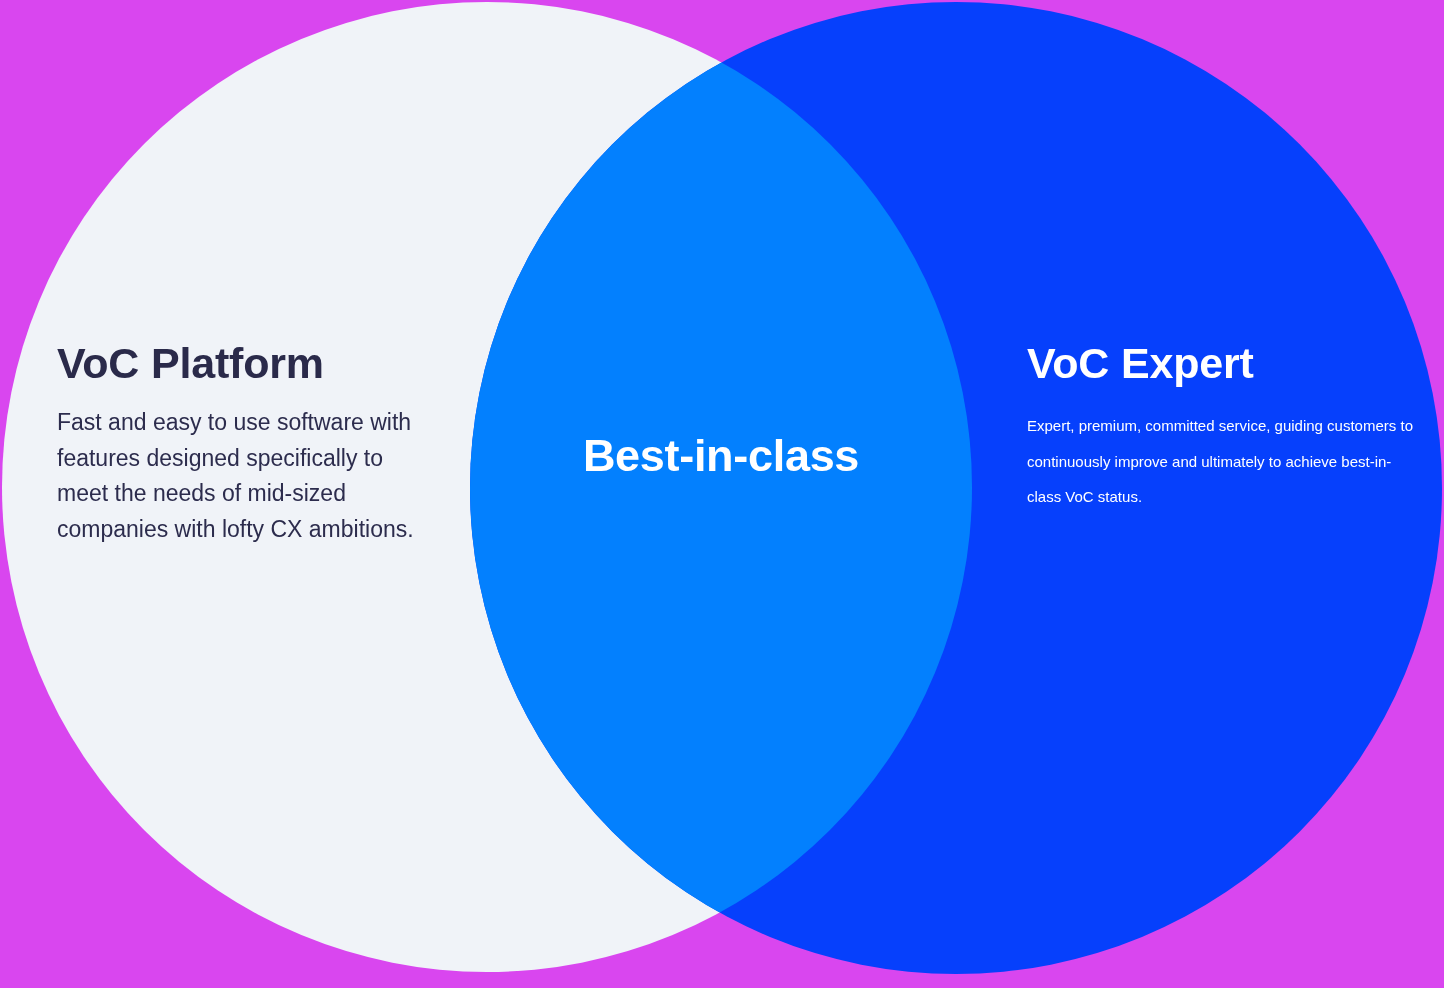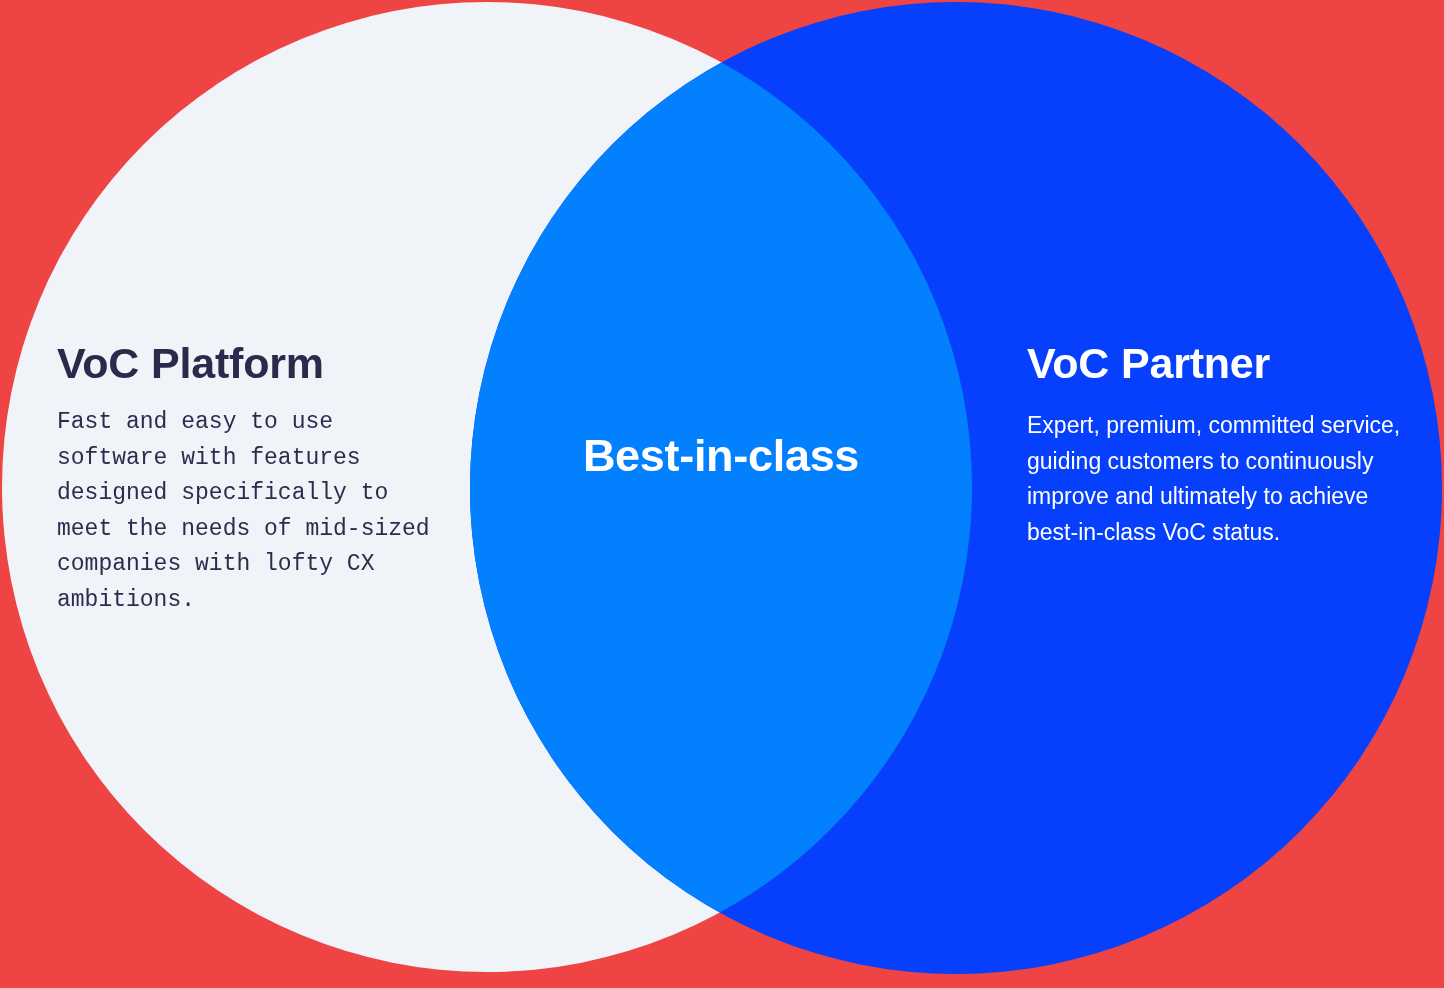--- a/index.html
+++ b/index.html
@@ -102,7 +102,7 @@
 </head>
 <body>
 
-<div id="venn-stage" style="background: #ef4444;">
+<div id="venn-stage" style="background: #d946ef;">
 
   <svg id="venn-svg" viewBox="0 0 1444 988" xmlns="http://www.w3.org/2000/svg">
     <defs>

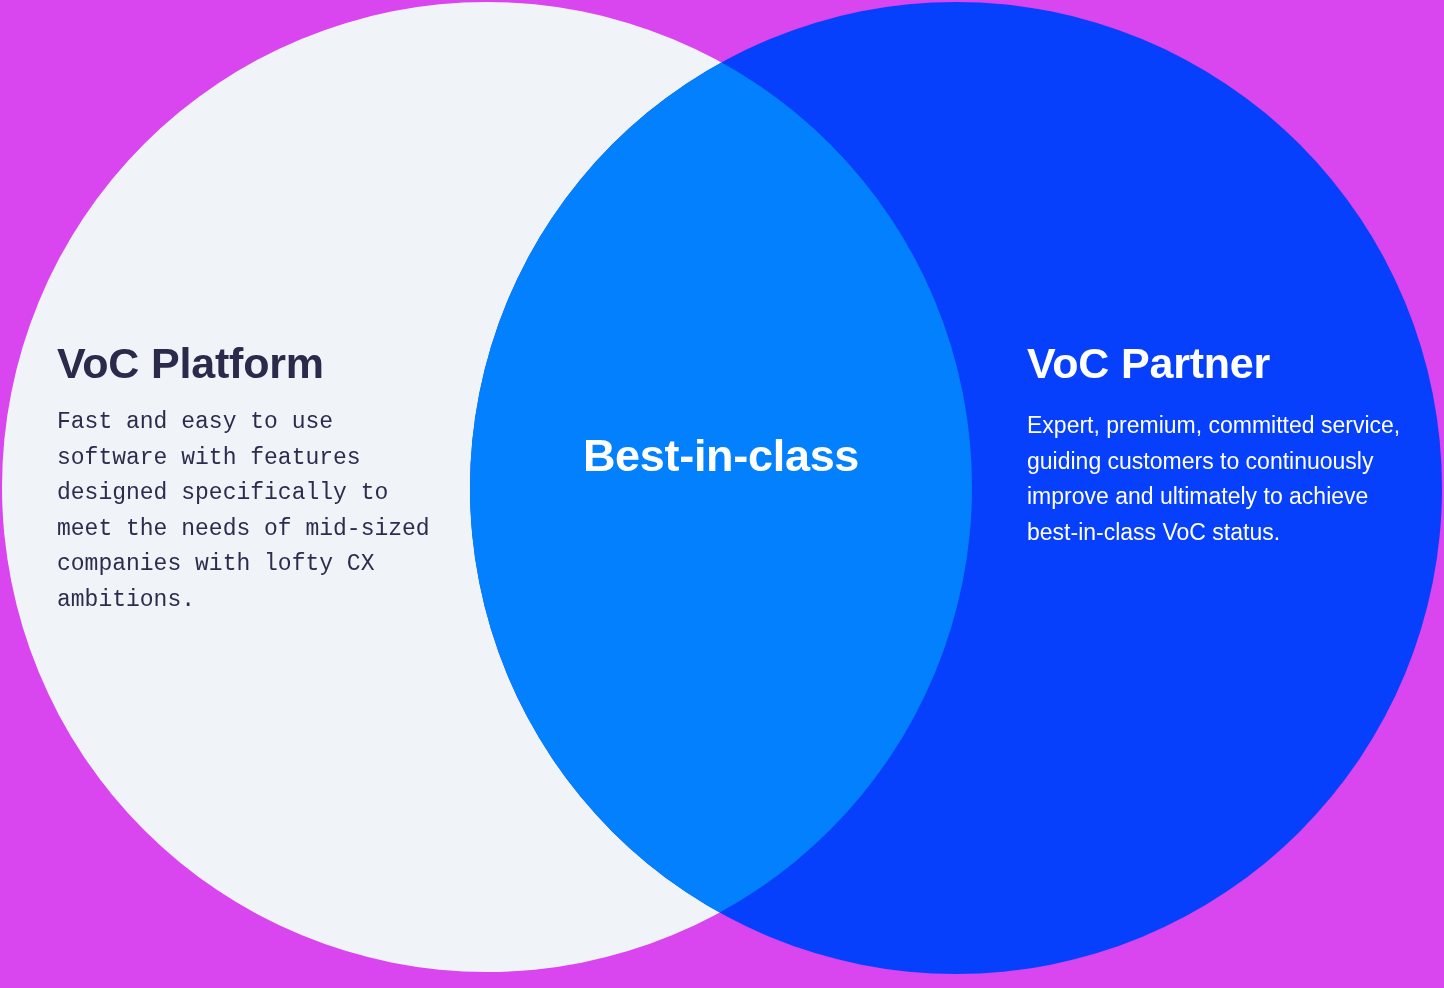--- a/index.html
+++ b/index.html
@@ -135,7 +135,7 @@
   </div>
 
   <div class="panel" id="panel-right">
-    <h2 class="panel-title" style="color: rgb(255, 255, 255);">VoC Partner</h2>
+    <h2 class="panel-title" style="color: rgb(255, 255, 255);">VoC Expert</h2>
     <p class="panel-body" style="color: rgb(255, 255, 255);">Expert, premium, committed service, guiding customers to continuously improve and ultimately to achieve best-in-class VoC status.</p>
   </div>
 

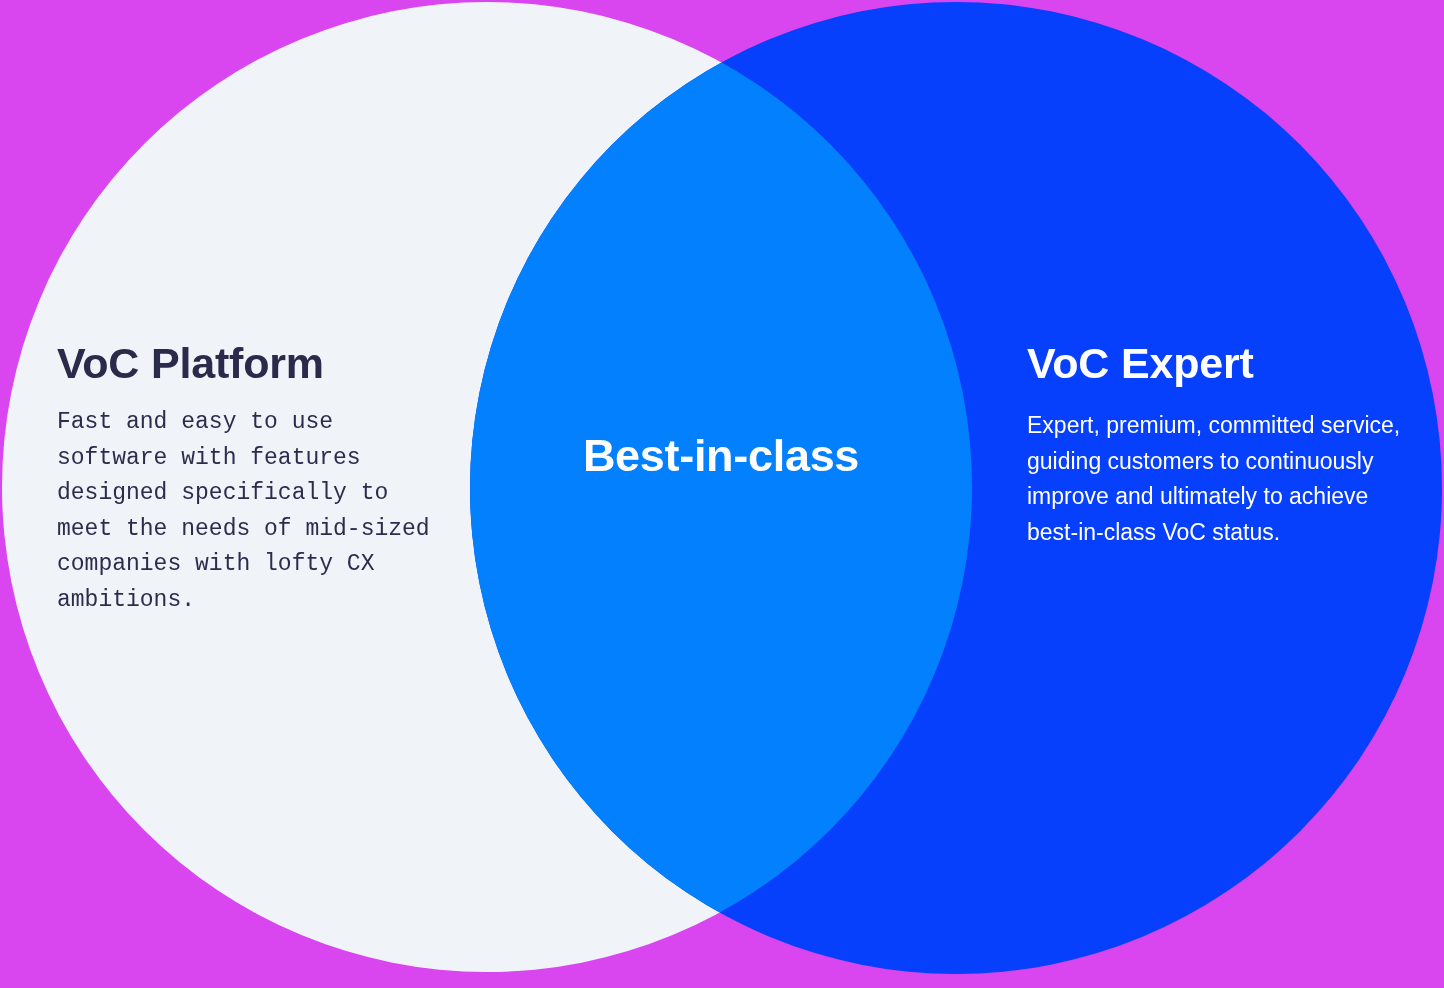--- a/index.html
+++ b/index.html
@@ -62,7 +62,6 @@
     line-height: 35.5px;
     color: #2c2c4d;
     width: 378px;
-    font-family: Liberation Mono, monospace;
   }
 
   

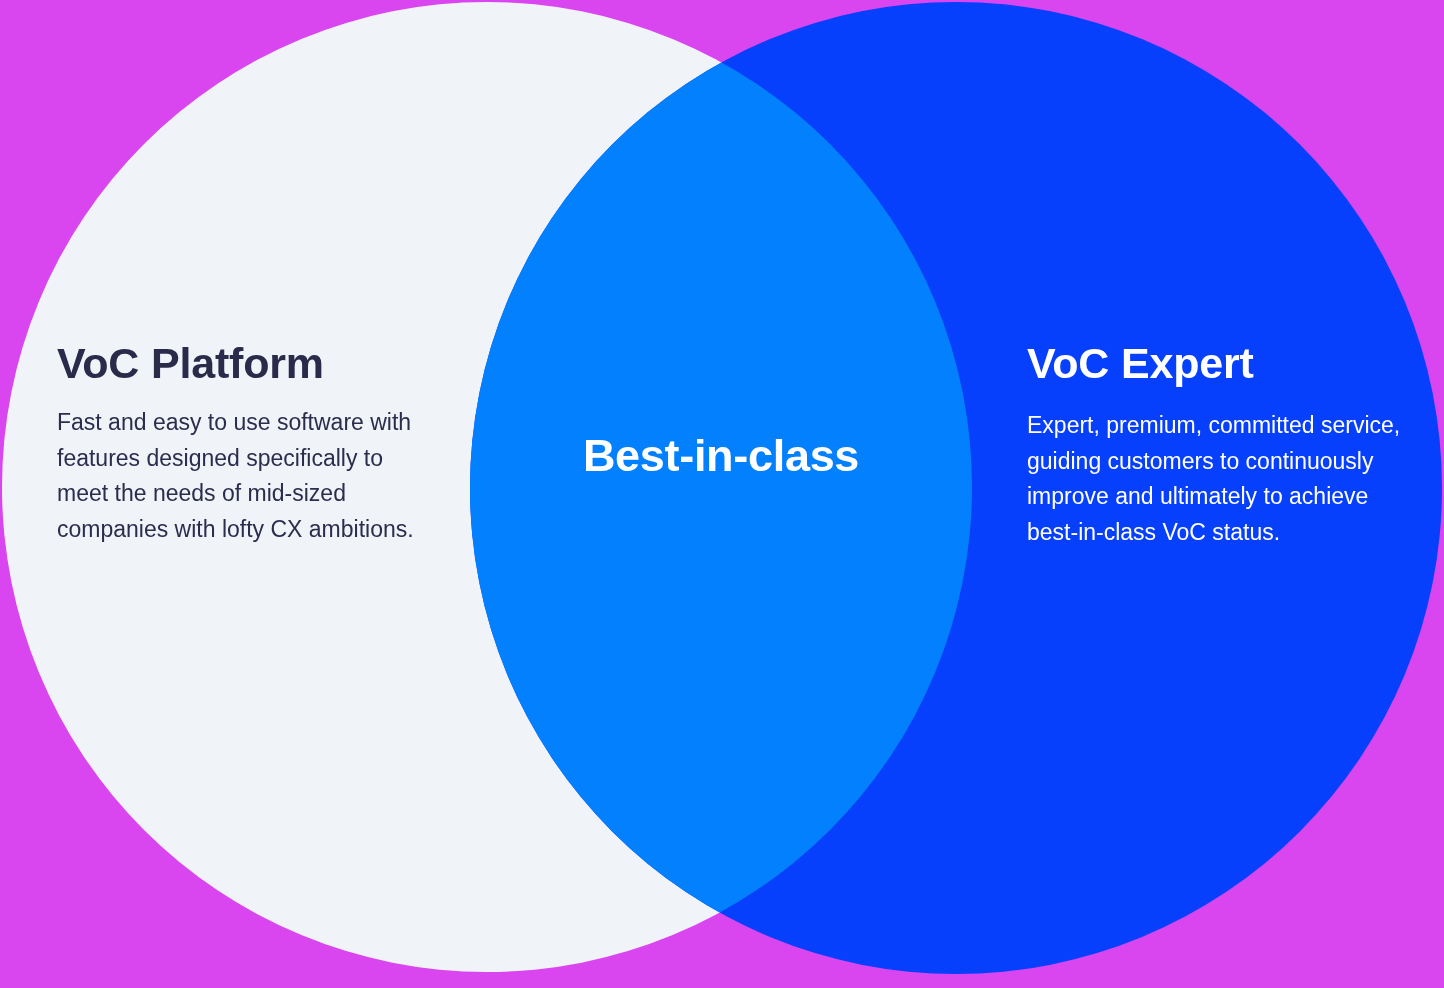--- a/index.html
+++ b/index.html
@@ -91,7 +91,7 @@
     color: #ffffff;
   }
   #panel-right .panel-body {
-    font-size: 23px;
+    font-size: 15px;
     line-height: 35.5px;
     color: #ffffff;
     width: 390px;

